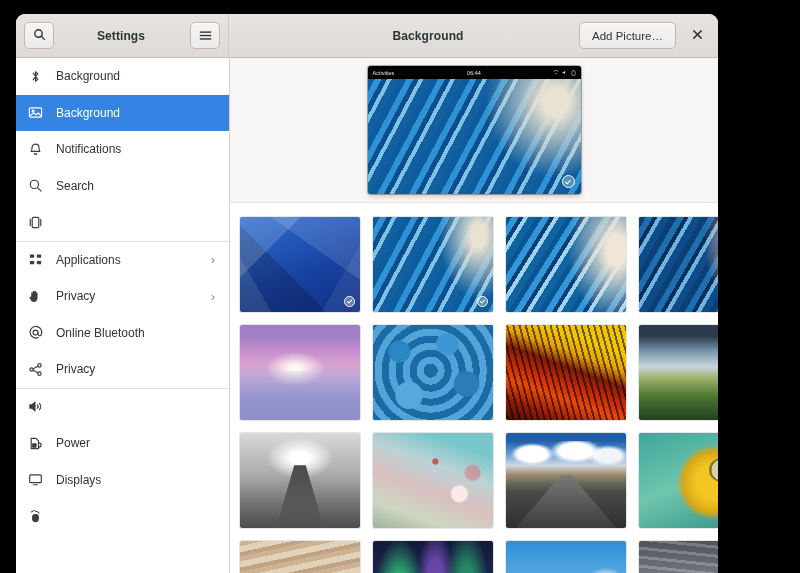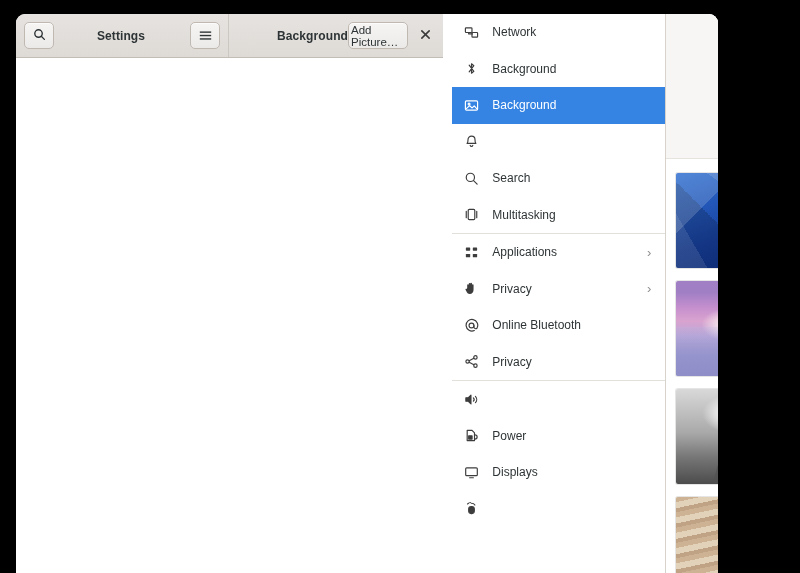--- a/index.html
+++ b/index.html
@@ -11,7 +11,7 @@
     position:absolute; left:16px; top:14px; width:702px; height:559px;
     background:#ffffff; border-radius:9px 9px 0 0; overflow:hidden;
     box-shadow:0 0 0 1px rgba(0,0,0,.35), 0 10px 26px rgba(0,0,0,.55);
-    display:flex; flex-direction:row;gap:9px;
+    display:flex; flex-direction:column;
   }
 
   

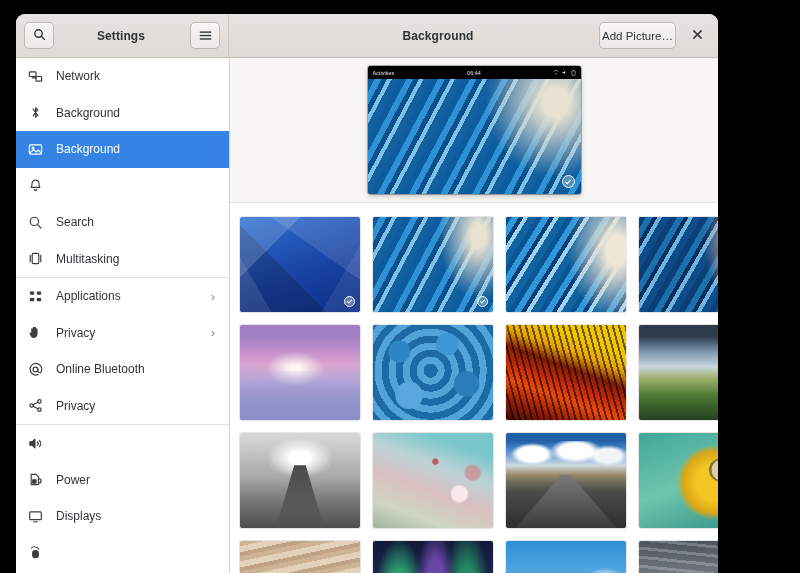--- a/index.html
+++ b/index.html
@@ -31,7 +31,7 @@
     box-shadow:0 1px 0 rgba(255,255,255,.7) inset;
   }
   .btn.icon{width:30px;}
-  .btn.text{padding:0 2px; font-size:11.5px;}
+  .btn.text{padding:0 12px; font-size:11.5px;}
 
   .hb-title{flex:1; text-align:center; font-size:12px; font-weight:bold;
     color:#2e3436; letter-spacing:.1px;}

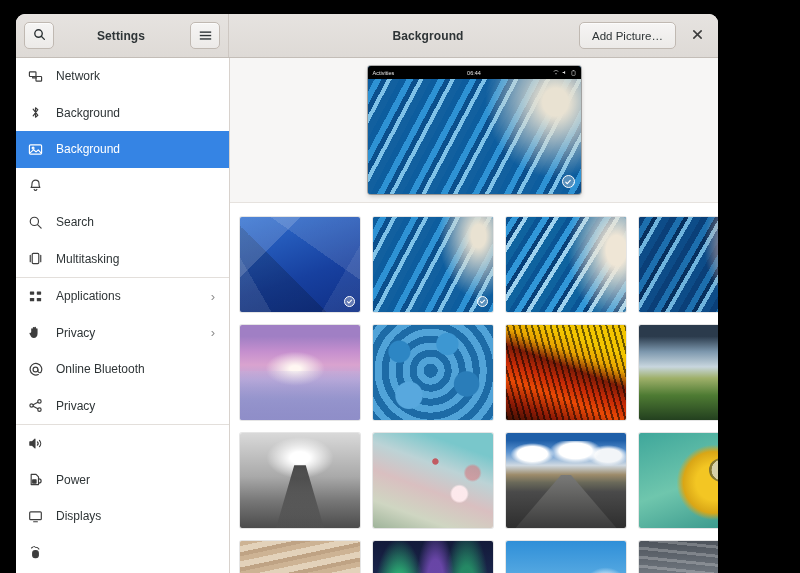--- a/index.html
+++ b/index.html
@@ -226,16 +226,6 @@
         <div class="side-item">
           <span class="ico">
             <svg width="15" height="15" viewBox="0 0 16 16" fill="none" stroke="#3d3d3d" stroke-width="1.25" stroke-linecap="round" stroke-linejoin="round">
-              <rect x="1.5" y="3" width="7" height="5" rx=".8"></rect>
-              <rect x="8.5" y="8" width="6" height="5" rx=".8"></rect>
-              <path d="M5 8v1.5h4"></path>
-            </svg>
-          </span>
-          <span class="lbl">Network</span>
-        </div>
-        <div class="side-item">
-          <span class="ico">
-            <svg width="15" height="15" viewBox="0 0 16 16" fill="none" stroke="#3d3d3d" stroke-width="1.25" stroke-linecap="round" stroke-linejoin="round">
               <path d="M5.5 4.5 10.5 11 8 13V3l2.5 2L5.5 11.5"></path>
             </svg>
           </span>

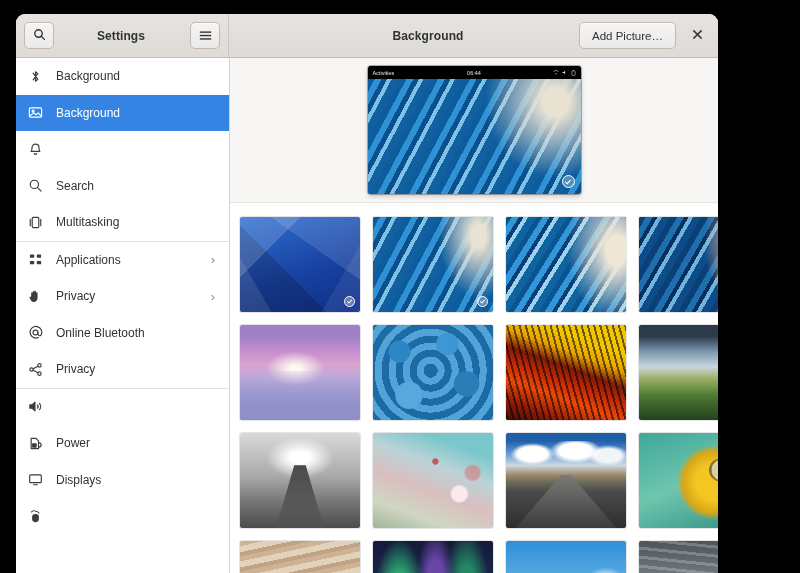--- a/index.html
+++ b/index.html
@@ -248,6 +248,7 @@
               <path d="M6.6 12.2a1.5 1.5 0 0 0 2.8 0"></path>
             </svg>
           </span>
+          <span class="lbl">Notifications</span>
         </div>
         <div class="side-item">
           <span class="ico">

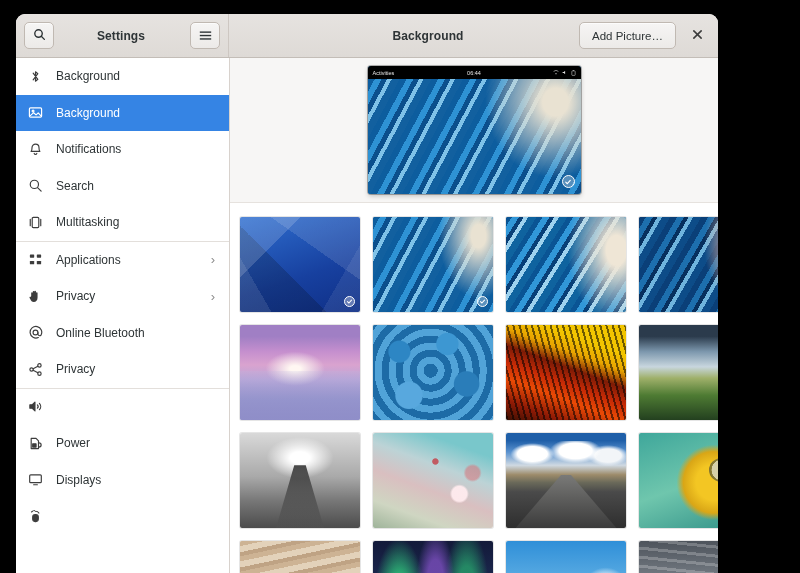--- a/index.html
+++ b/index.html
@@ -266,7 +266,6 @@
               <path d="M2.4 4.6v6.8M13.6 4.6v6.8"></path>
             </svg>
           </span>
-          <span class="lbl">Multitasking</span>
         </div>
         <div class="sep"></div>
         <div class="side-item">

